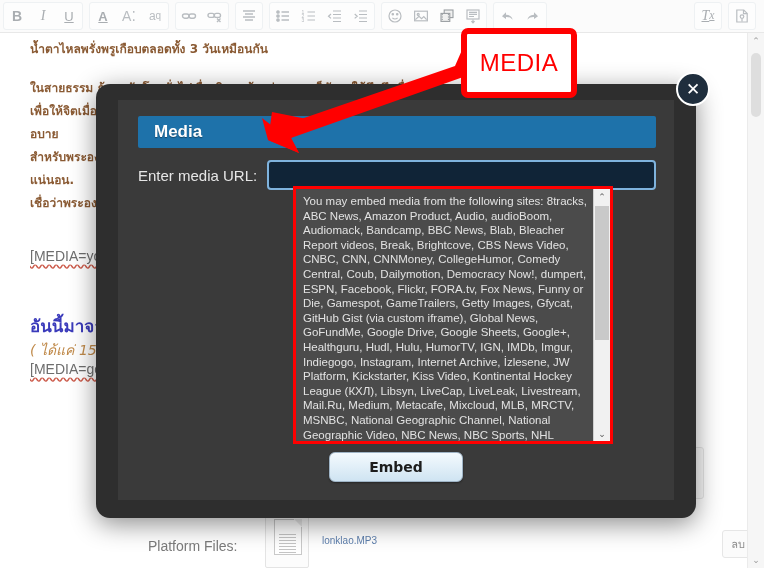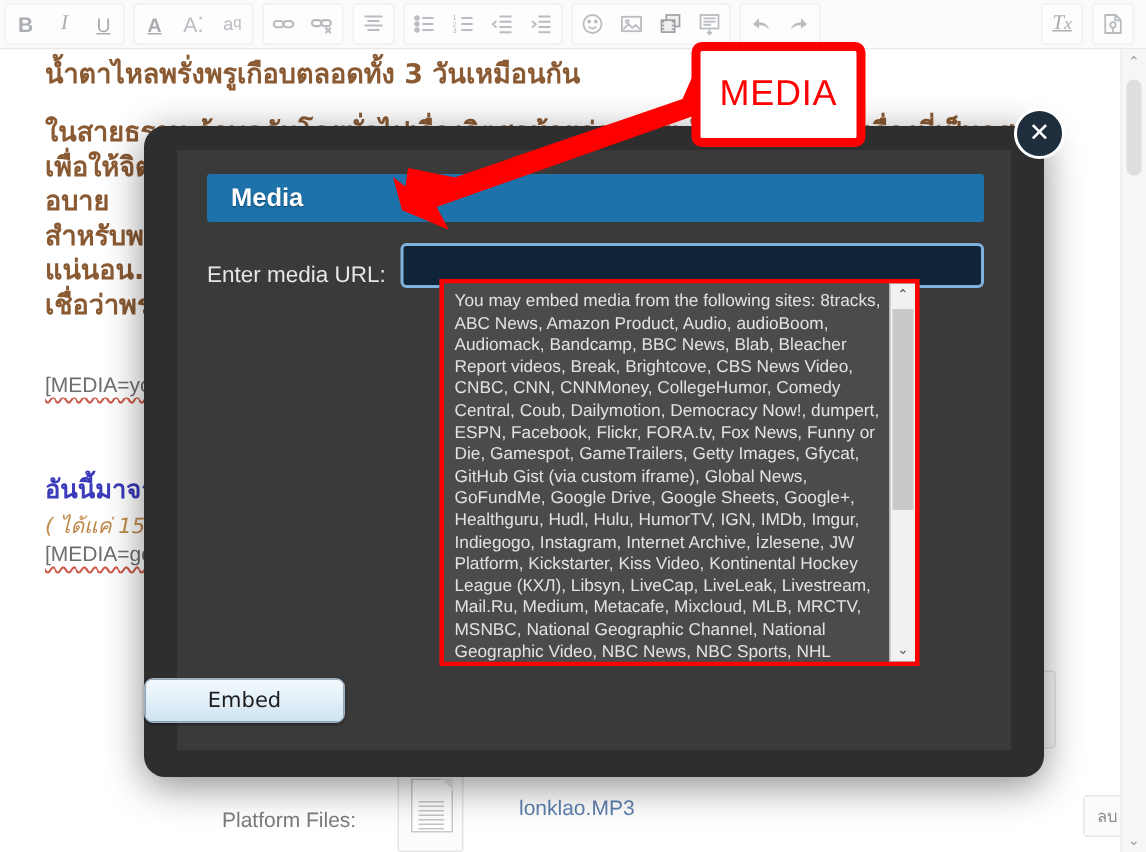--- a/index.html
+++ b/index.html
@@ -39,7 +39,7 @@
   }
   .docline{
     font-family:"DejaVu Sans","Liberation Sans",sans-serif;
-    font-size:18px;line-height:21px;color:#8e6a43;margin:0 0 2px 0;white-space:nowrap;
+    font-size:12px;line-height:21px;color:#8e6a43;margin:0 0 2px 0;white-space:nowrap;
   }
   .docline.sp{height:14px;}
   .bb{font-weight:bold;color:#8a5a33;}

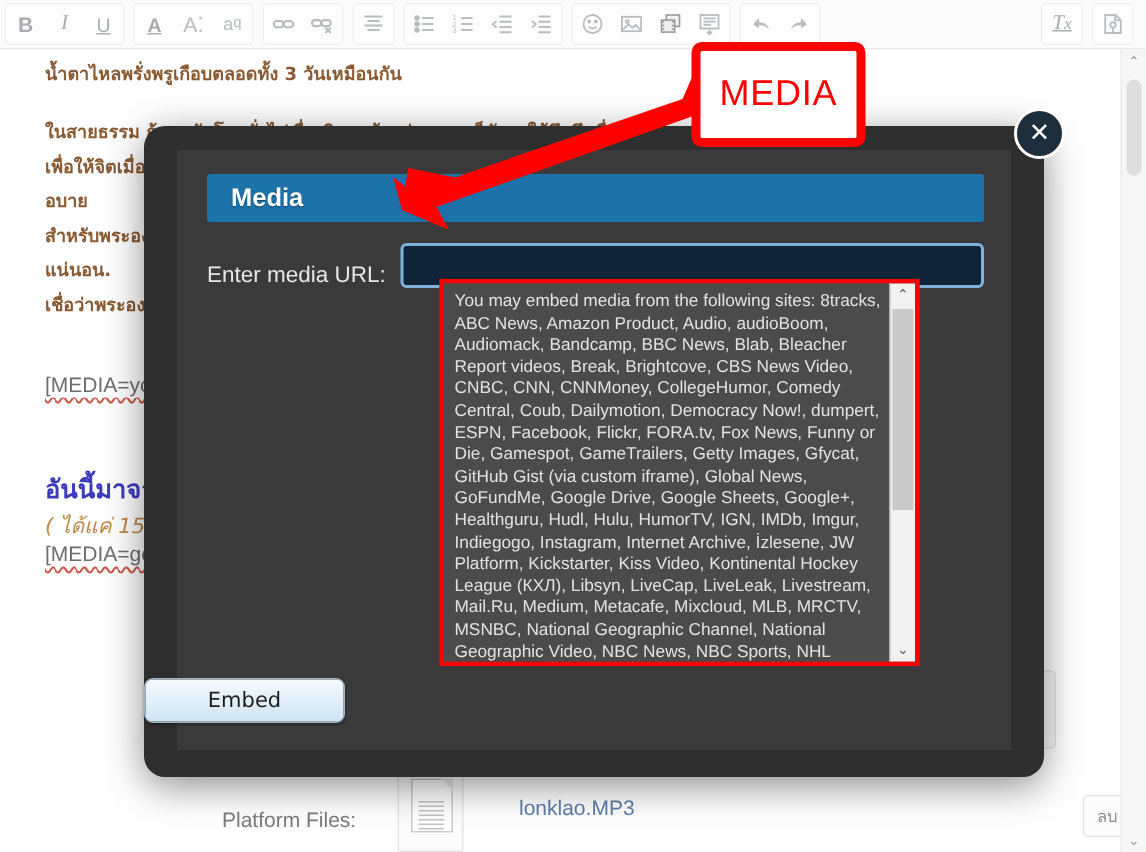--- a/index.html
+++ b/index.html
@@ -138,7 +138,7 @@
 
   .field-row{
     position:absolute;left:42px;top:74px;width:518px;height:34px;
-    display:flex;align-items:flex-end;
+    display:flex;align-items:center;
   }
   .field-label{
     color:#e6e6e6;font-size:15px;white-space:nowrap;margin-right:10px;

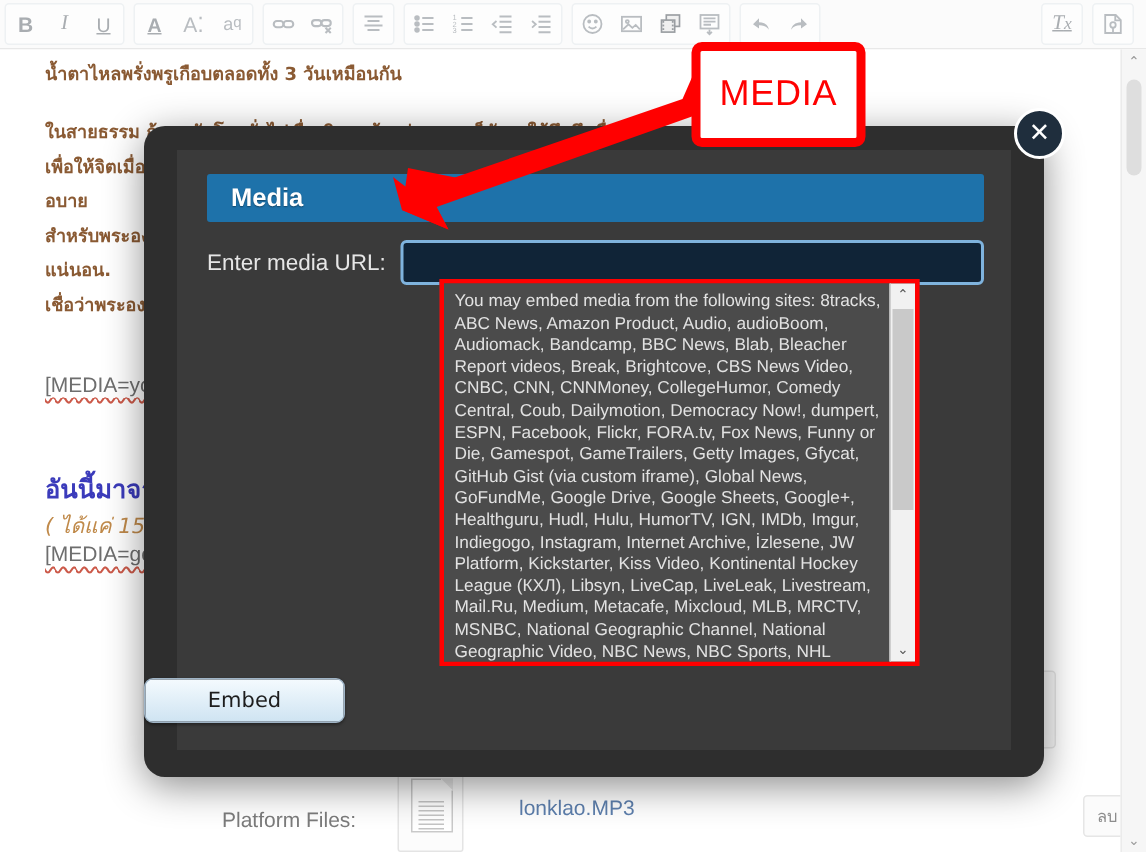--- a/index.html
+++ b/index.html
@@ -179,7 +179,7 @@
   }
 
   .dlg-buttons{
-    position:absolute;left:0;right:0;top:368px;display:flex;justify-content:flex-start;gap:10px;
+    position:absolute;left:0;right:0;top:368px;display:flex;justify-content:center;gap:10px;font-weight:bold;
   }
   .dbtn{
     min-width:96px;height:28px;padding:0 18px;border-radius:6px;

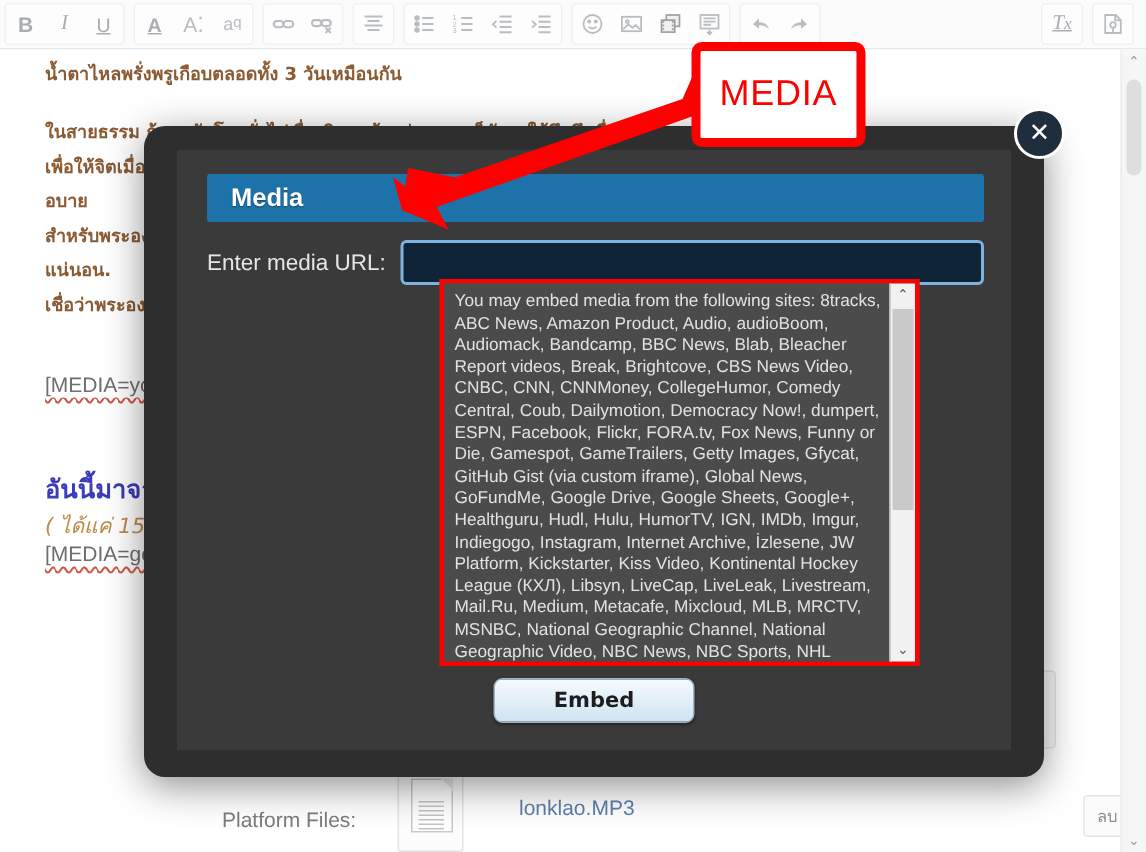--- a/index.html
+++ b/index.html
@@ -89,7 +89,7 @@
   .filelines{position:absolute;left:4px;top:14px;width:17px;}
   .filelines i{display:block;height:1px;background:#c4c4c4;margin-bottom:2px;}
   .filename{
-    position:absolute;left:322px;bottom:22px;font-size:14px;color:#5d7fad;margin-left:24px;
+    position:absolute;left:322px;bottom:22px;font-size:10px;color:#5d7fad;
   }
   .del-btn{
     position:absolute;right:10px;bottom:10px;

